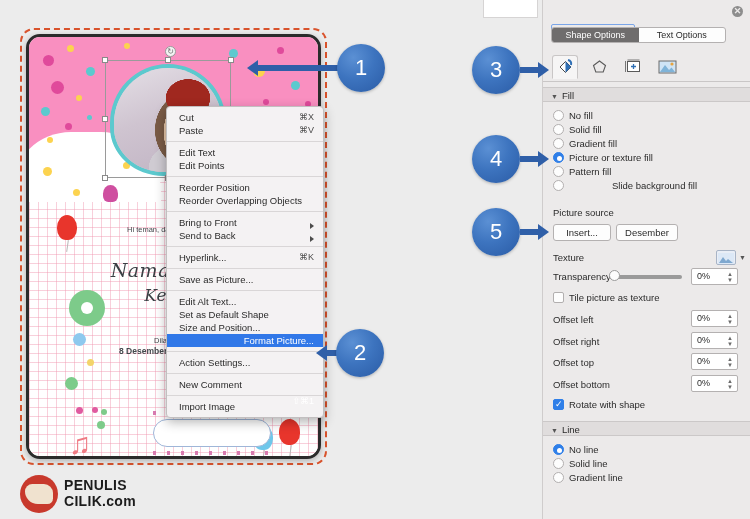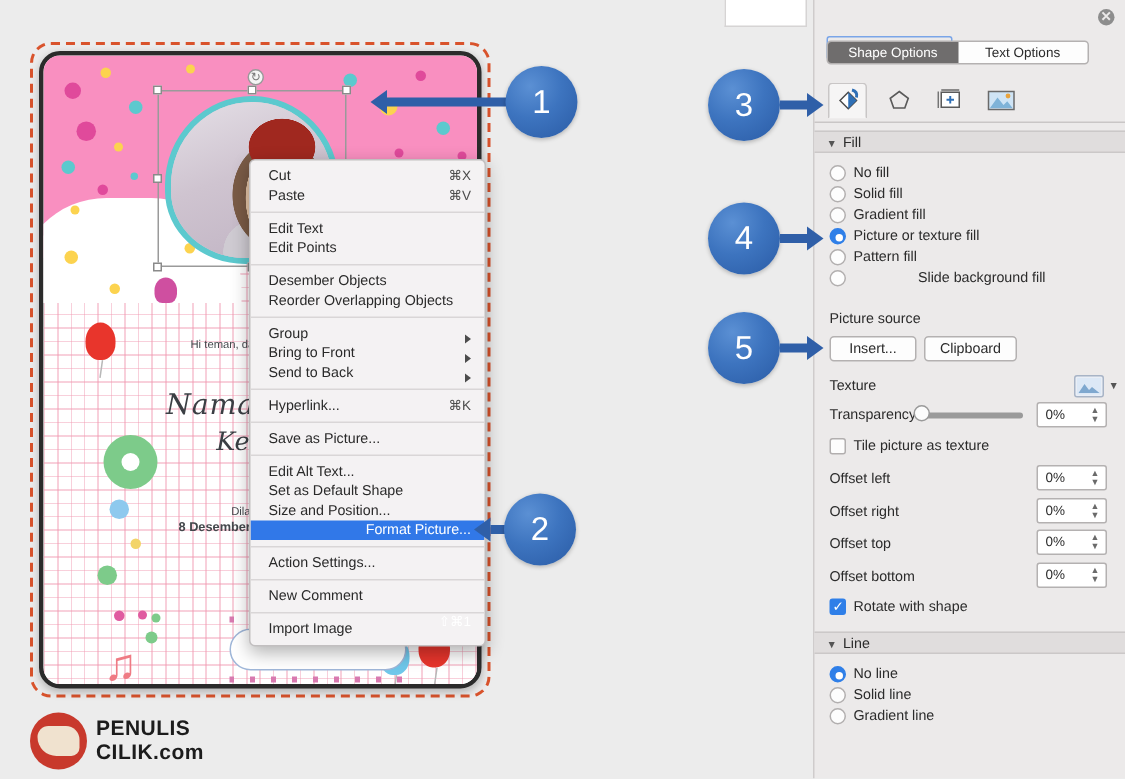--- a/index.html
+++ b/index.html
@@ -370,7 +370,7 @@
       </div>
       <div class="ctx-sep"></div>
       <div class="ctx-item">
-        <span>Desember Objects</span>
+        <span>Reorder Position</span>
       </div>
       <div class="ctx-item">
         <span>Reorder Overlapping Objects</span>

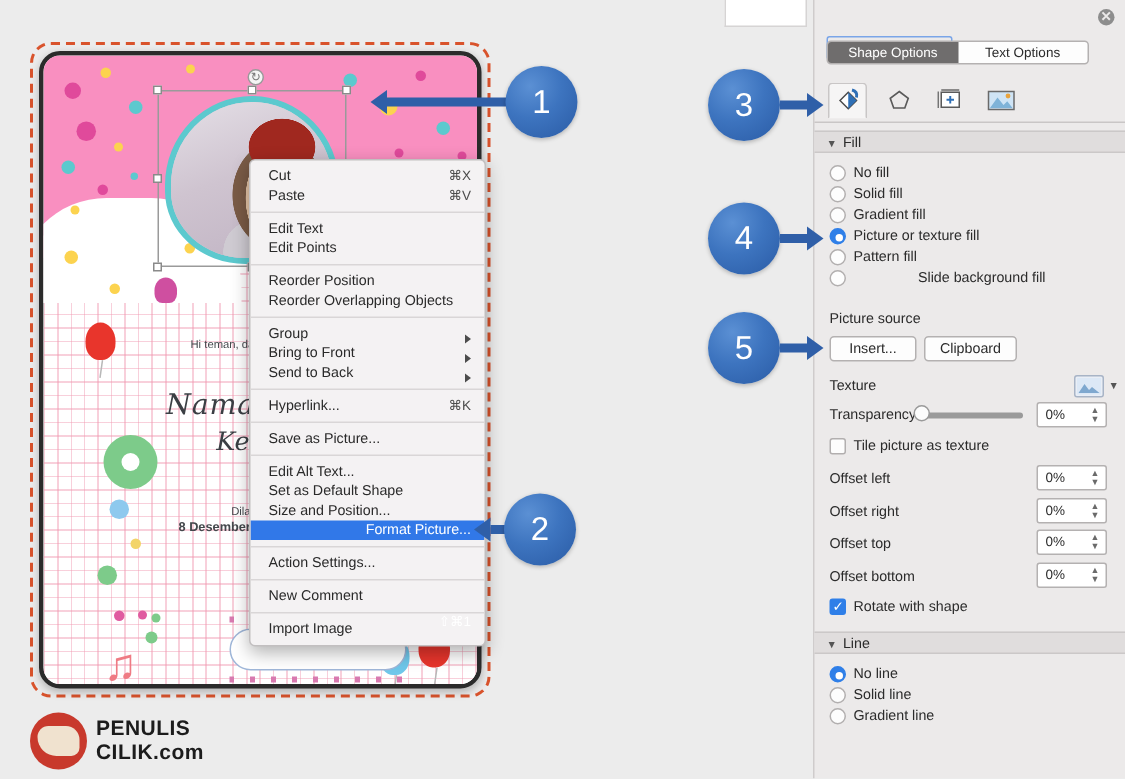--- a/index.html
+++ b/index.html
@@ -377,10 +377,6 @@
       </div>
       <div class="ctx-sep"></div>
       <div class="ctx-item">
-        <span>Group</span>
-        <span class="ctx-arrow"></span>
-      </div>
-      <div class="ctx-item">
         <span>Bring to Front</span>
         <span class="ctx-arrow"></span>
       </div>

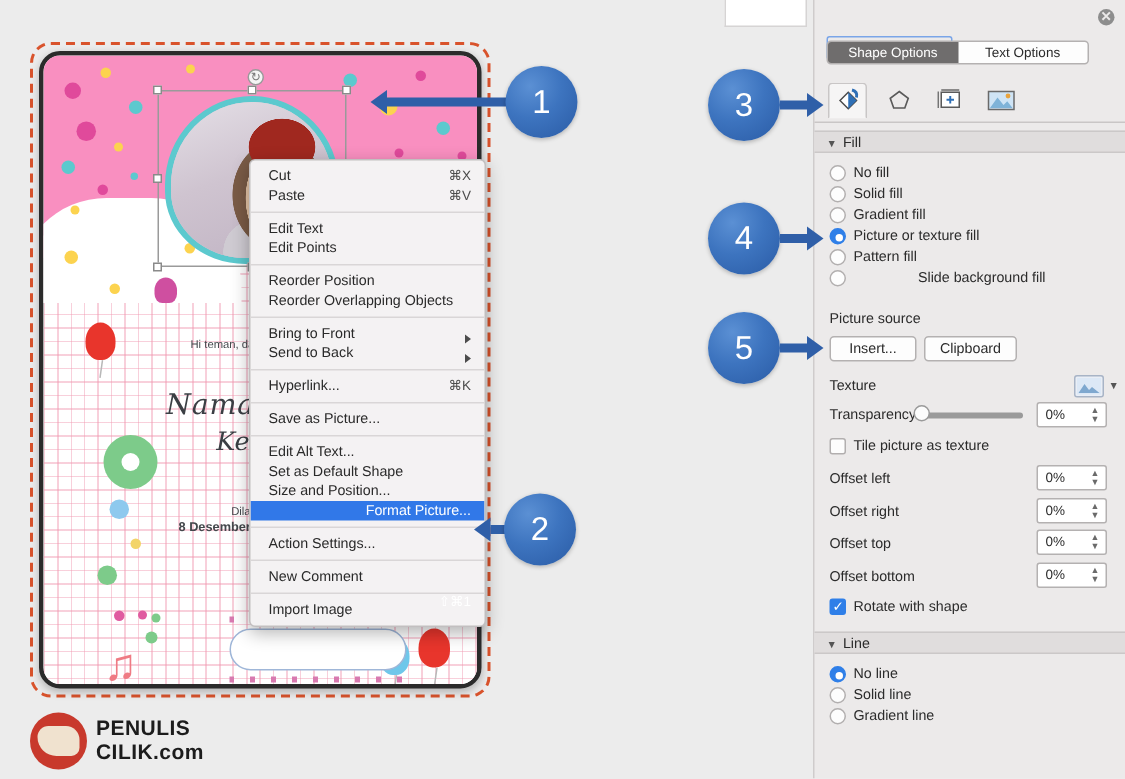--- a/index.html
+++ b/index.html
@@ -489,7 +489,7 @@
 
   <div class="fld" style="left:10px;top:207px;">Picture source</div>
   <div class="btn" style="left:10px;top:224px;width:58px;">Insert...</div>
-  <div class="btn" style="left:73px;top:224px;width:62px;">Clipboard</div>
+  <div class="btn" style="left:73px;top:224px;width:62px;">Desember</div>
 
   <div class="fld" style="left:10px;top:252px;">Texture</div>
 

